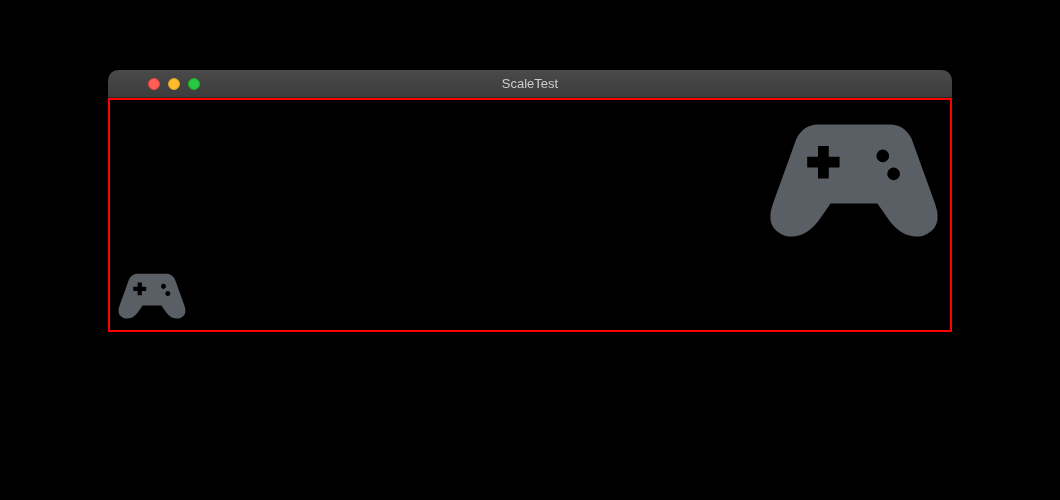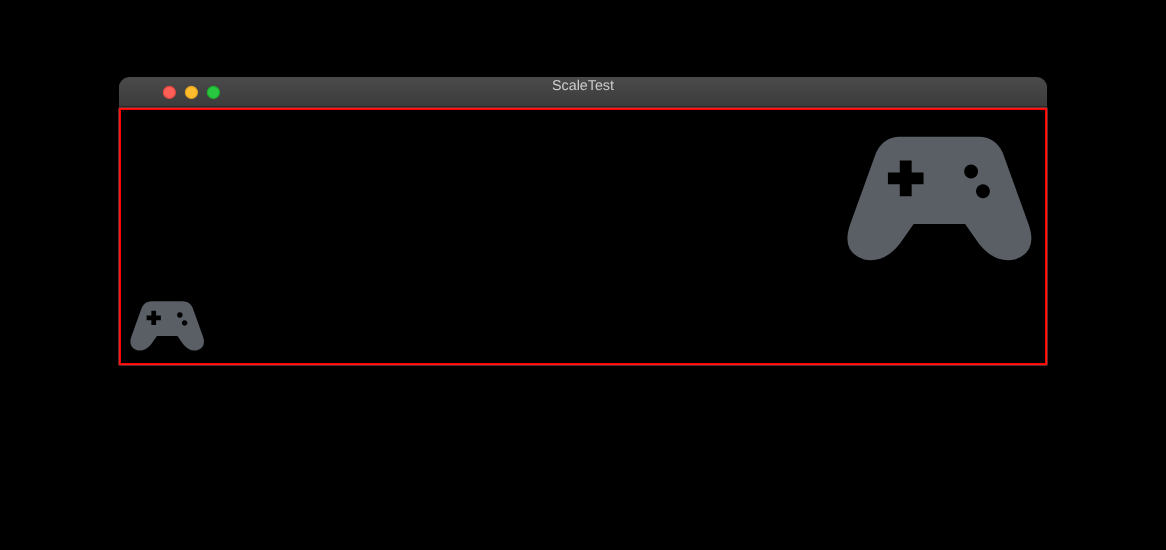--- a/index.html
+++ b/index.html
@@ -32,6 +32,7 @@
       background: linear-gradient(to bottom, #4a4a4a, #3c3c3c);
       border-radius: 10px 10px 0 0;
       display: flex;
+      align-items: center;
       position: relative;
       border-bottom: 1px solid #2a2a2a;
       padding-left: 28px;

